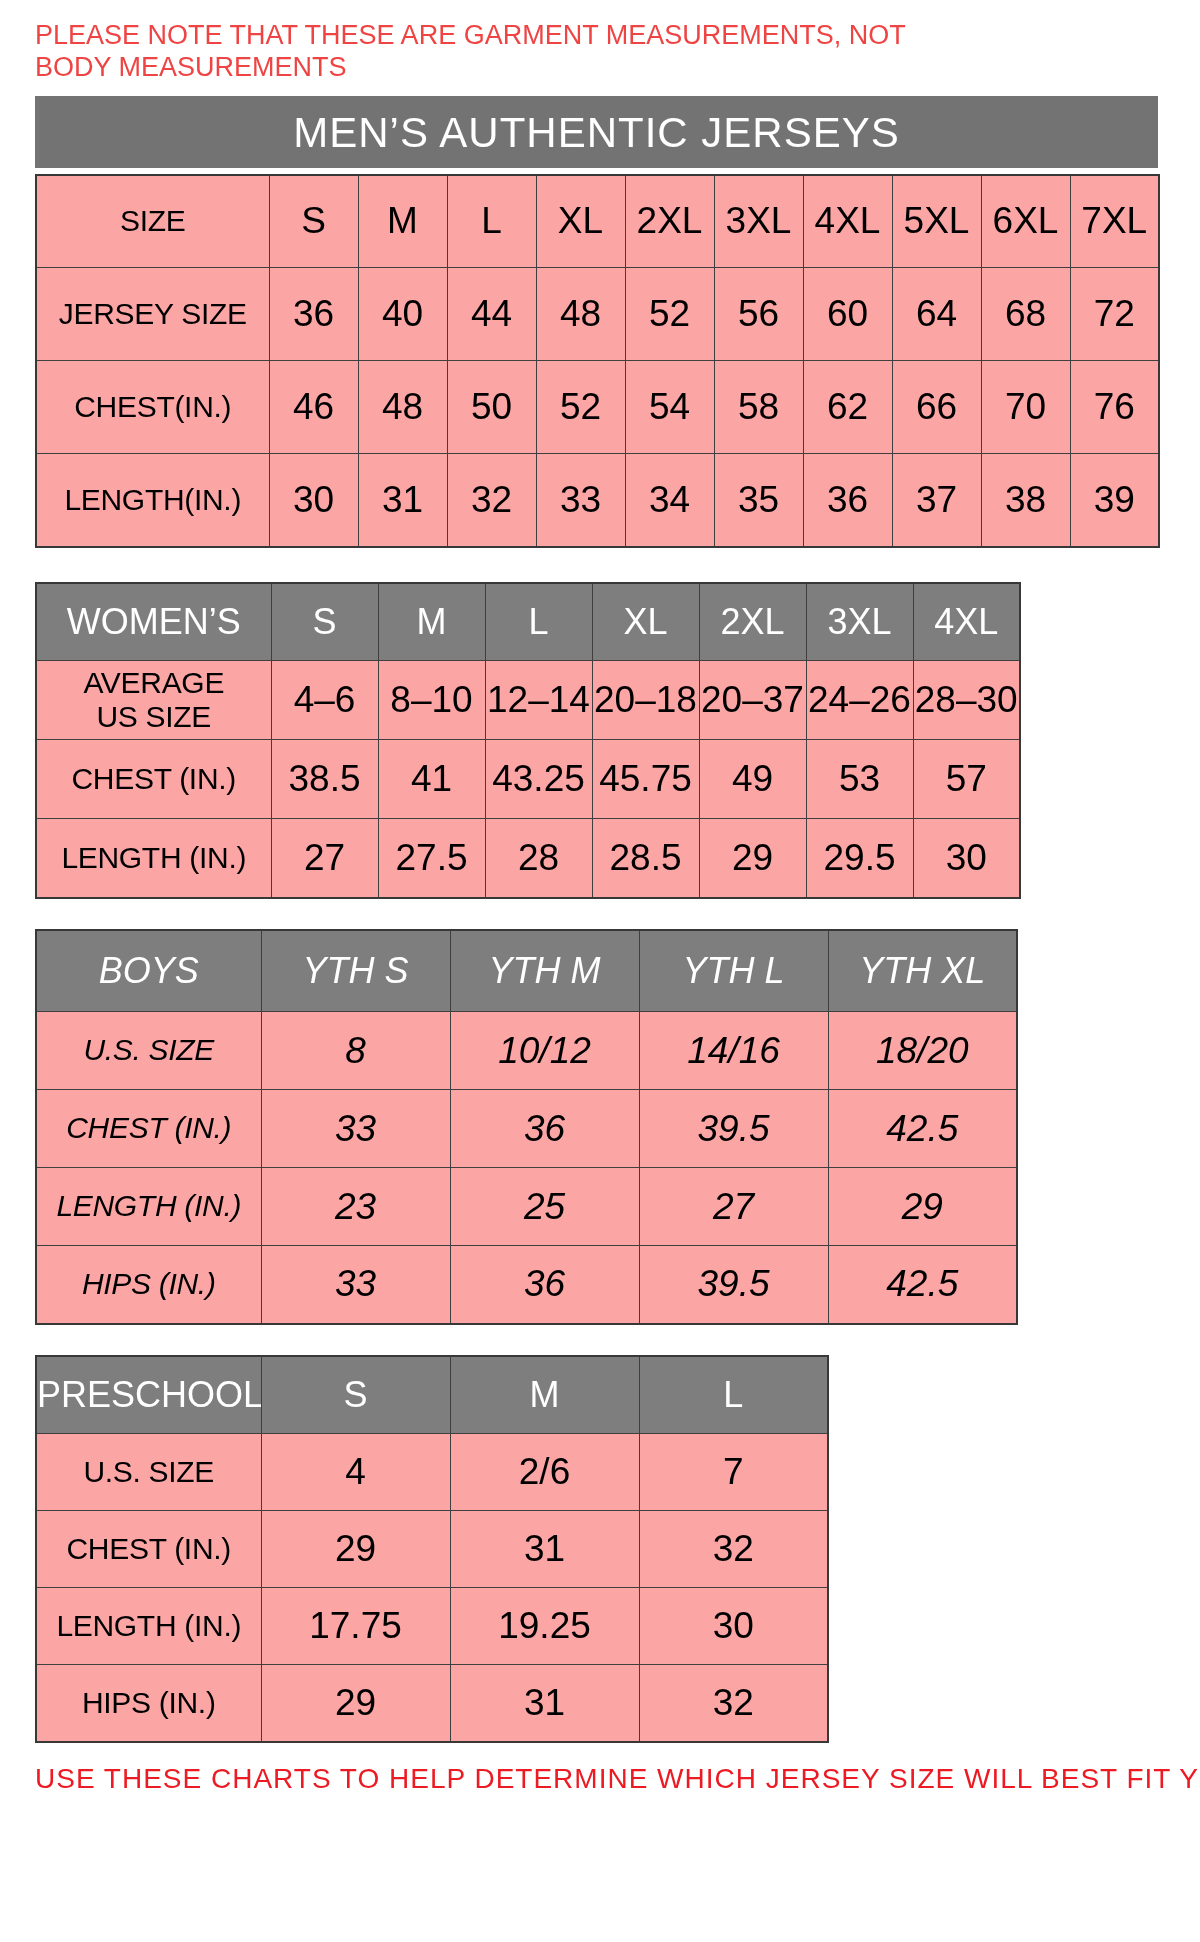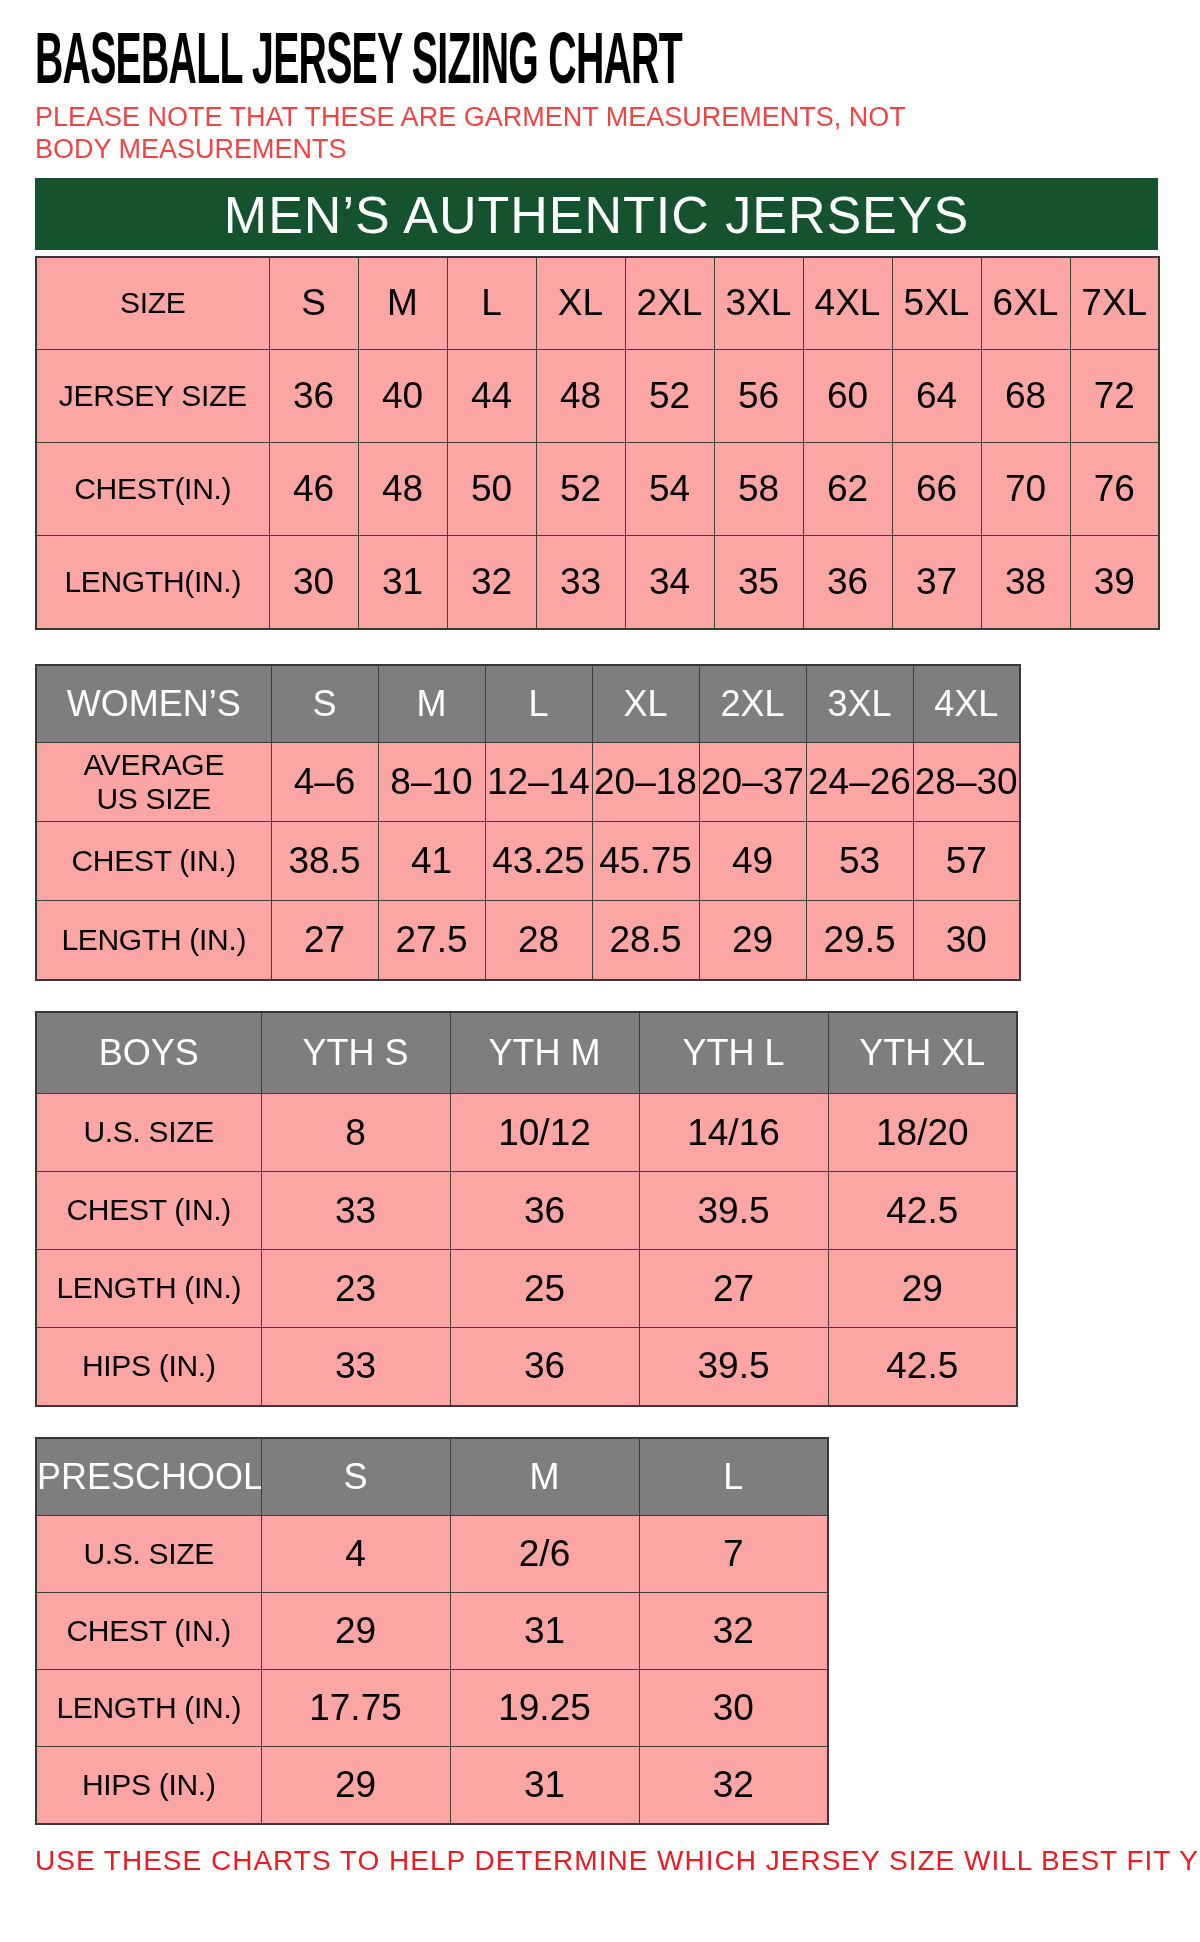--- a/index.html
+++ b/index.html
@@ -66,9 +66,6 @@
 
 <div class="content">
 
-  <div class="title-wrap">
-    <h1 class="title">BASEBALL JERSEY SIZING CHART</h1>
-  </div>
 
   <div class="note">PLEASE NOTE THAT THESE ARE GARMENT MEASUREMENTS, NOT BODY MEASUREMENTS</div>
 

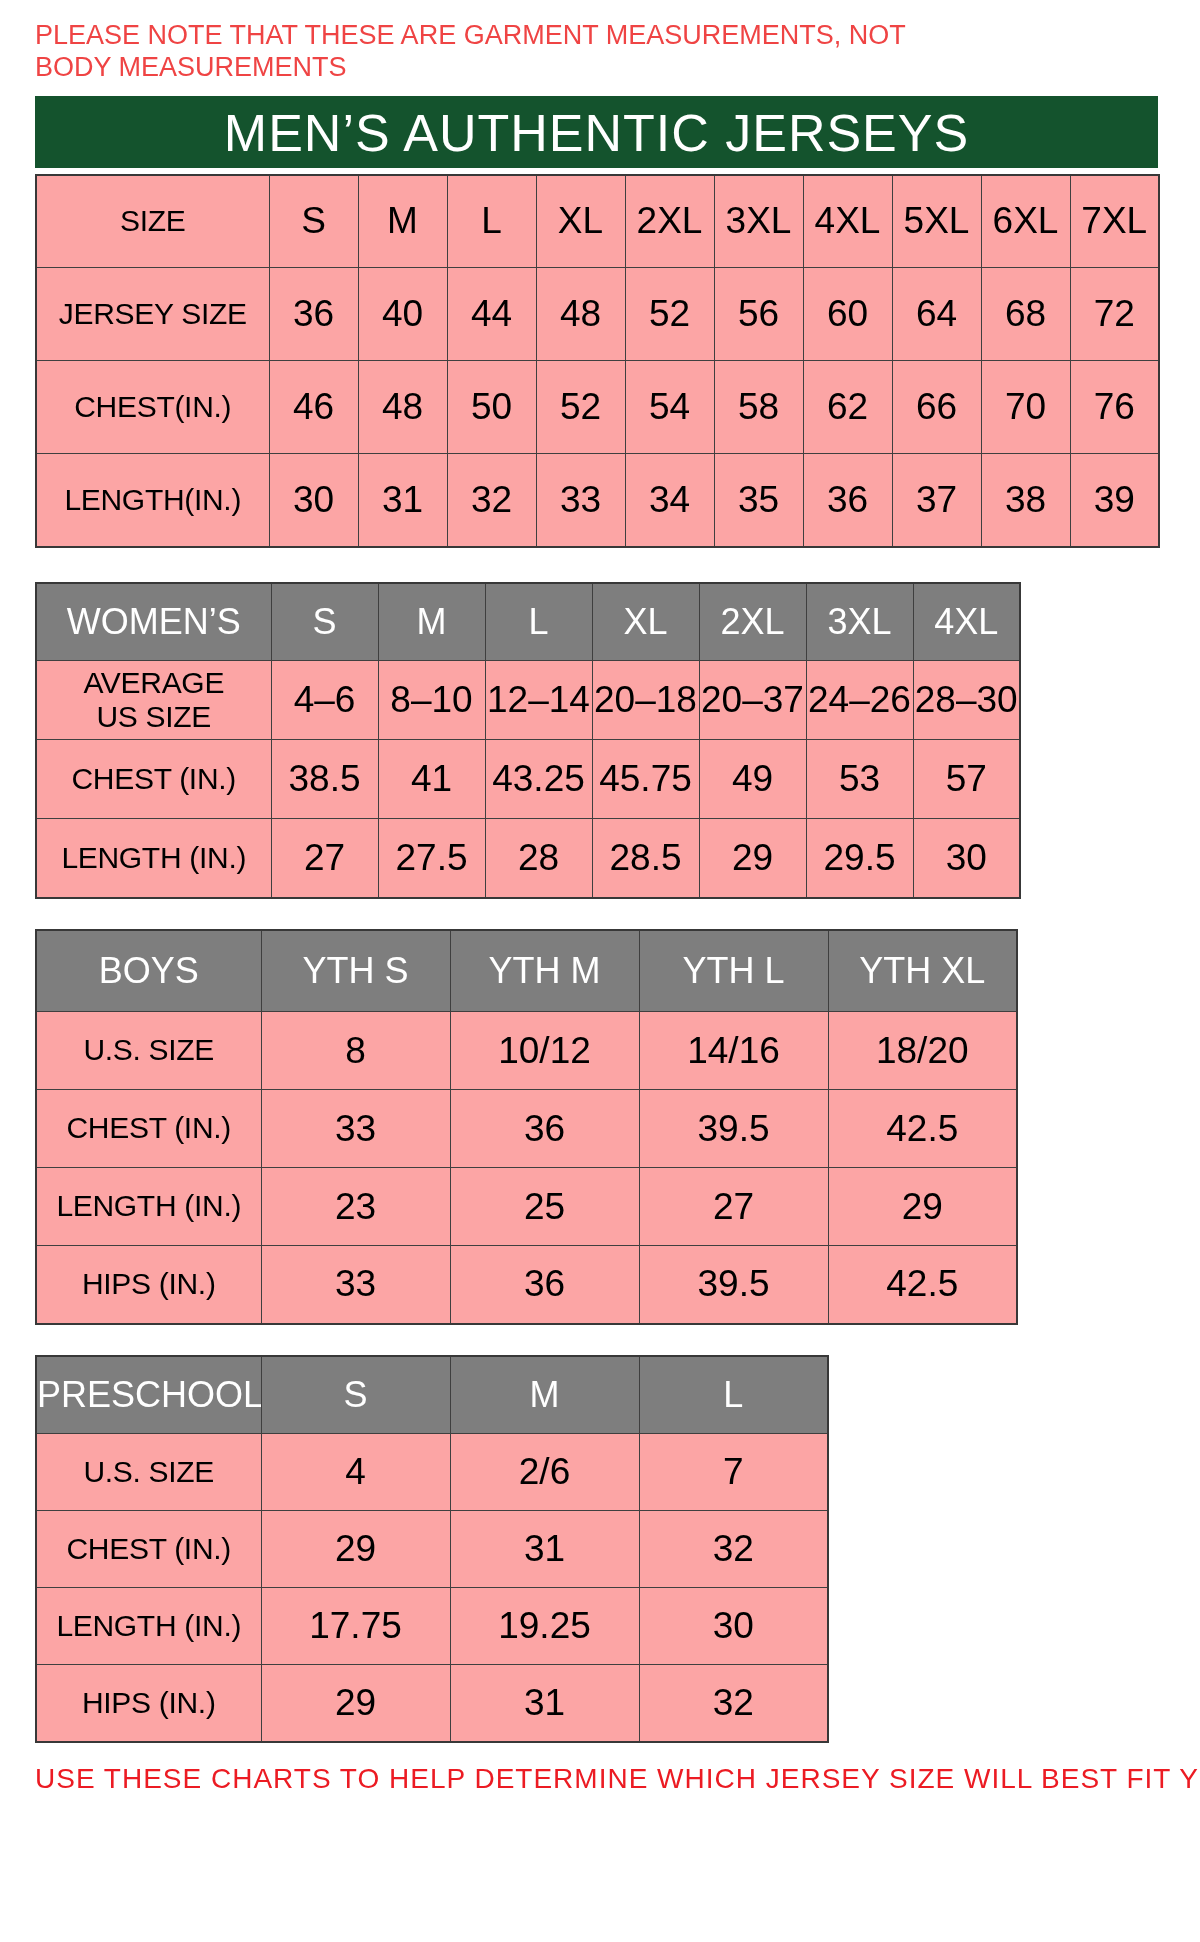--- a/index.html
+++ b/index.html
@@ -30,9 +30,9 @@
   .tb-preschool { margin-top:30px; }
 
   .banner {
-    background:#14532d; color:#fff; height:75px;
+    background:#737373; color:#fff; height:75px;
     display:flex; align-items:center; justify-content:center;
-    font-size:52px; letter-spacing:1px;
+    font-size:42px; letter-spacing:1px;
     box-shadow: inset 0 -3px 0 #ffffff;
     margin-bottom:3px;
   }

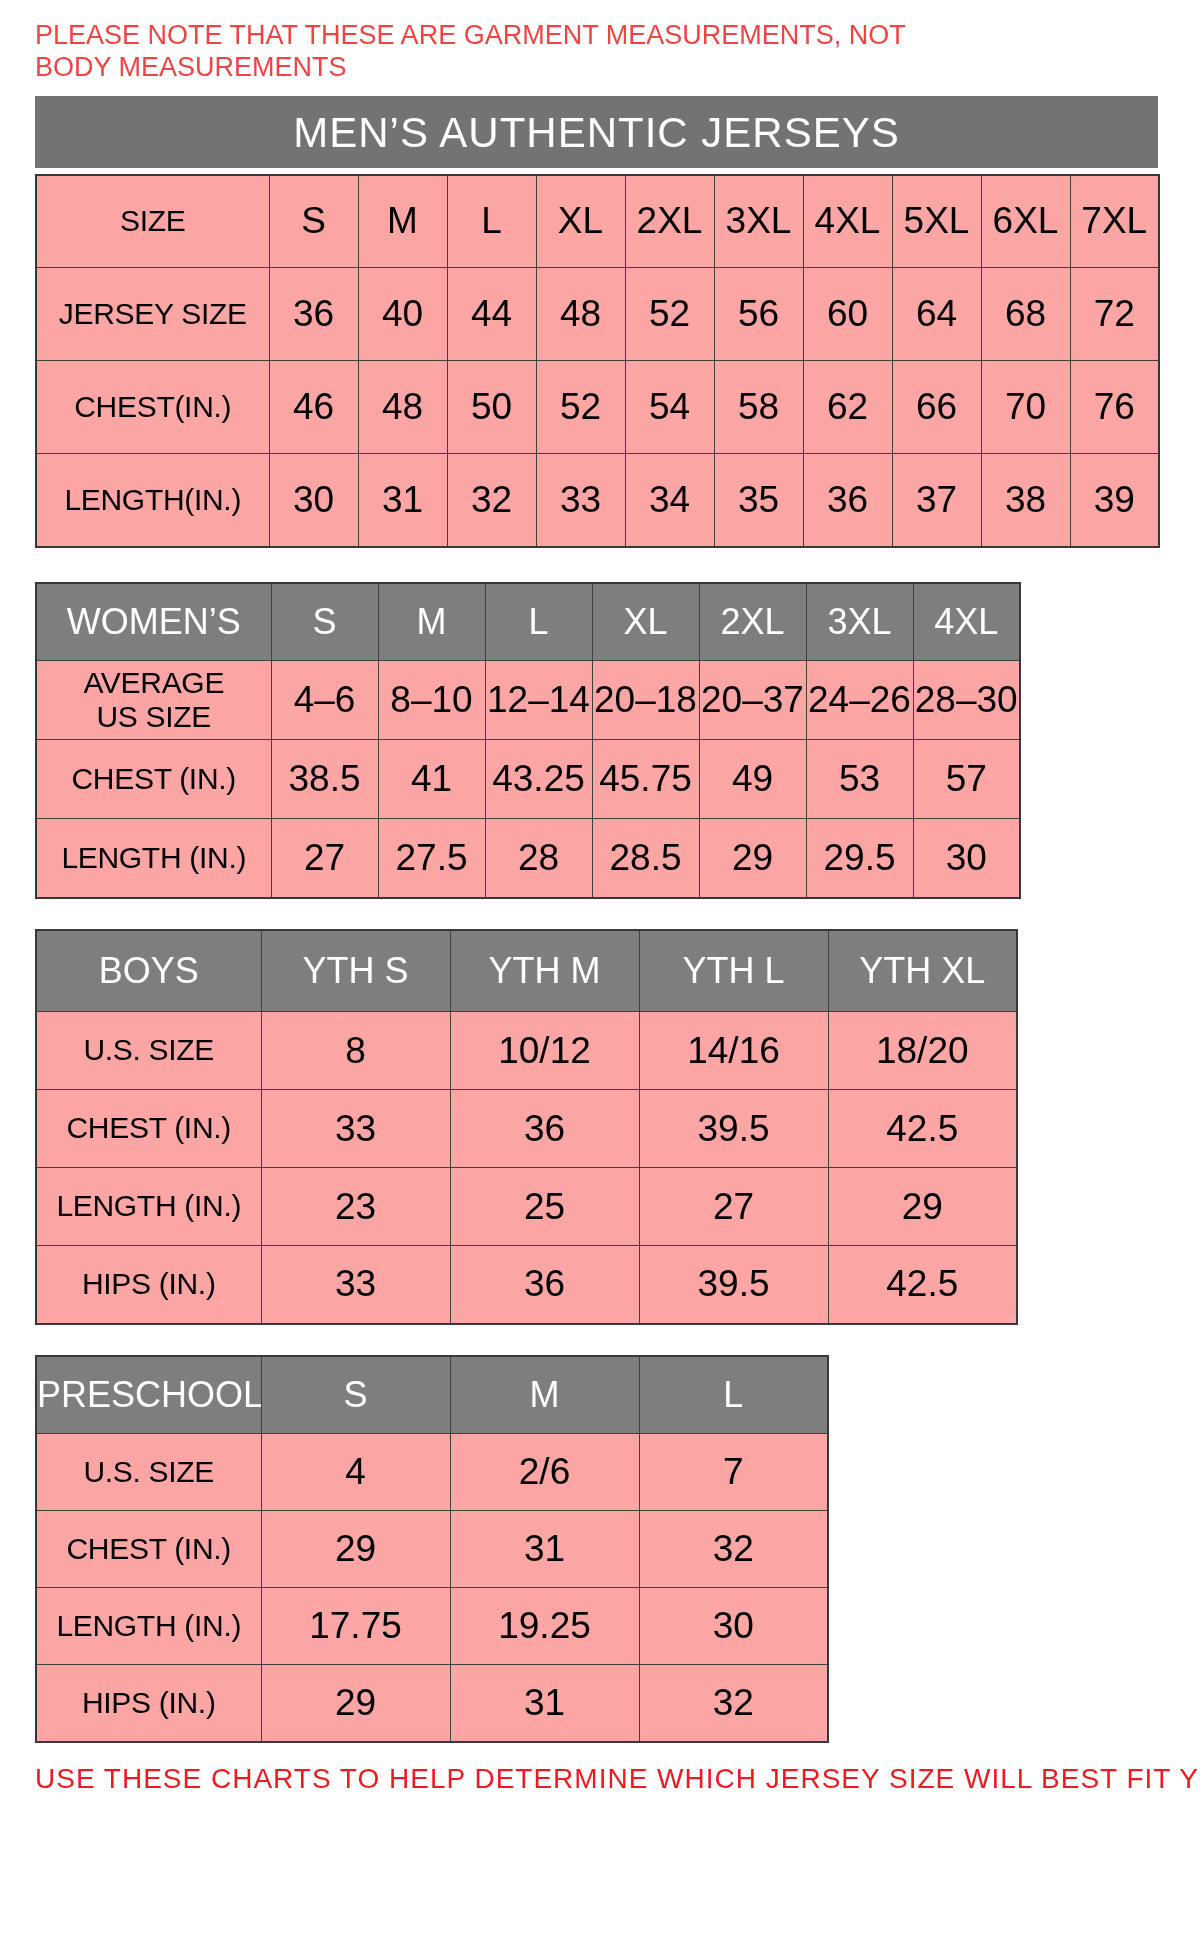--- a/index.html
+++ b/index.html
@@ -201,7 +201,7 @@
       </table>
     </div>
   <div class="table-block tb-boys">
-      <table class="chart" style="width: 981px;">
+      <table class="chart" style="width: 981px; font-style: italic;">
         <colgroup>
           <col style="width: 225px;">
           <col style="width: 189px;">

